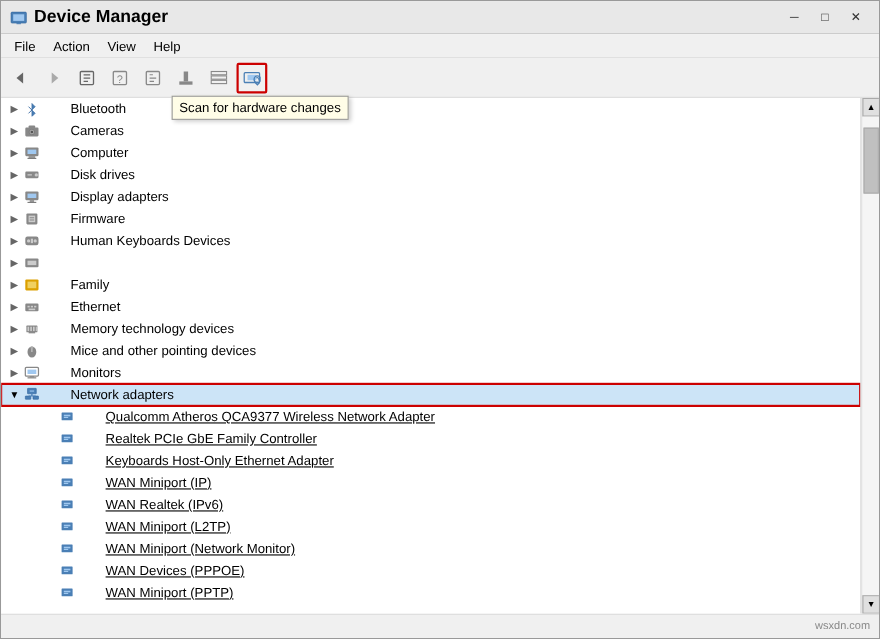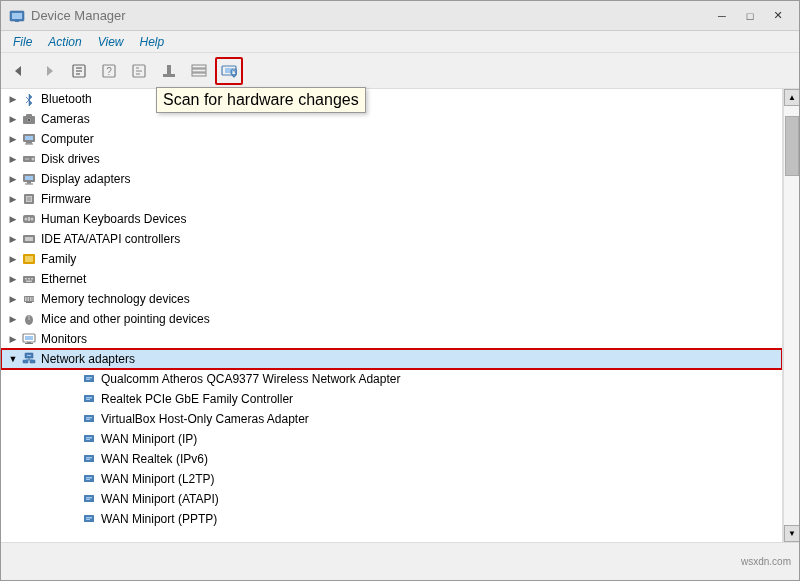--- a/index.html
+++ b/index.html
@@ -43,9 +43,9 @@
 
     .title-bar-title {
       flex: 1;
-      font-size: 13px;
-      font-weight: normal;
-      color: #737373;
+      font-size: 16px;
+      font-weight: bold;
+      color: #000000;
     }
 
     .window-controls {

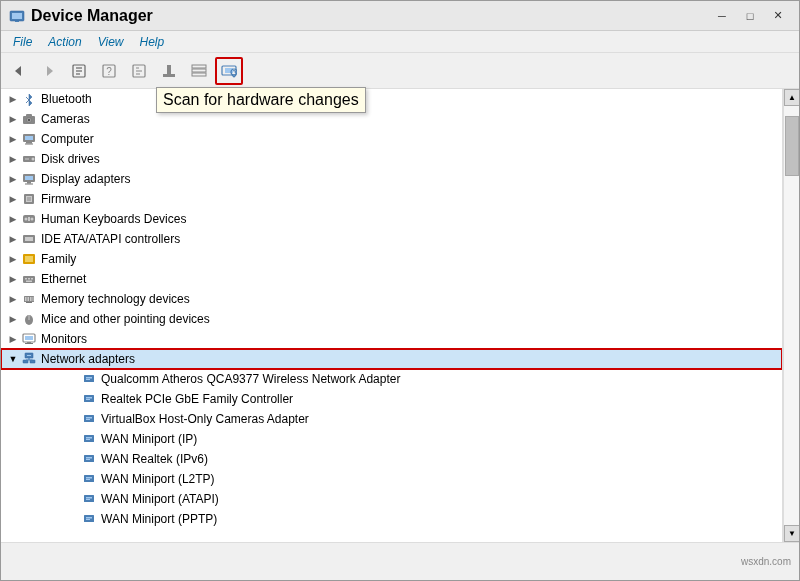--- a/index.html
+++ b/index.html
@@ -80,8 +80,7 @@
       padding: 2px 8px;
       cursor: pointer;
       font-size: 12px;
-      color: #0369a1;
-      font-style: italic;
+      color: #000000;
     }
 
     

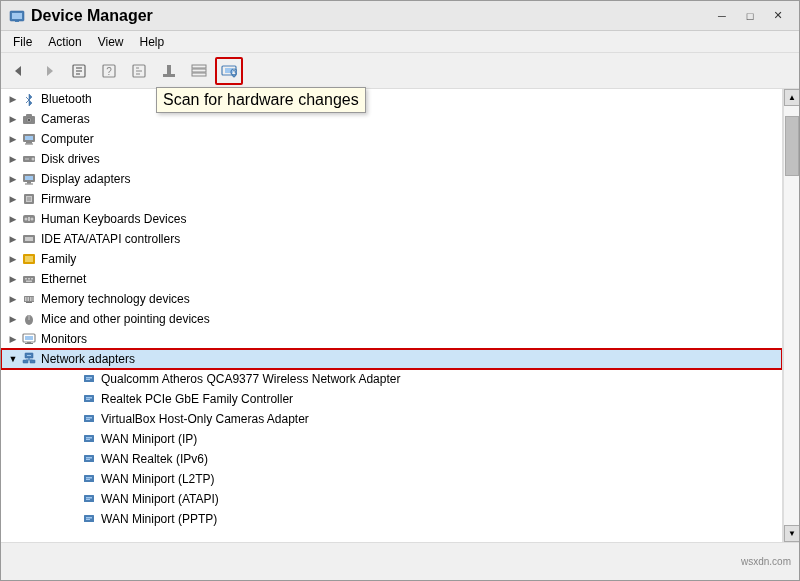--- a/index.html
+++ b/index.html
@@ -184,6 +184,7 @@
     .item-label {
       font-size: 12px;
       color: #000;
+      margin-left: 23px;
     }
 
     

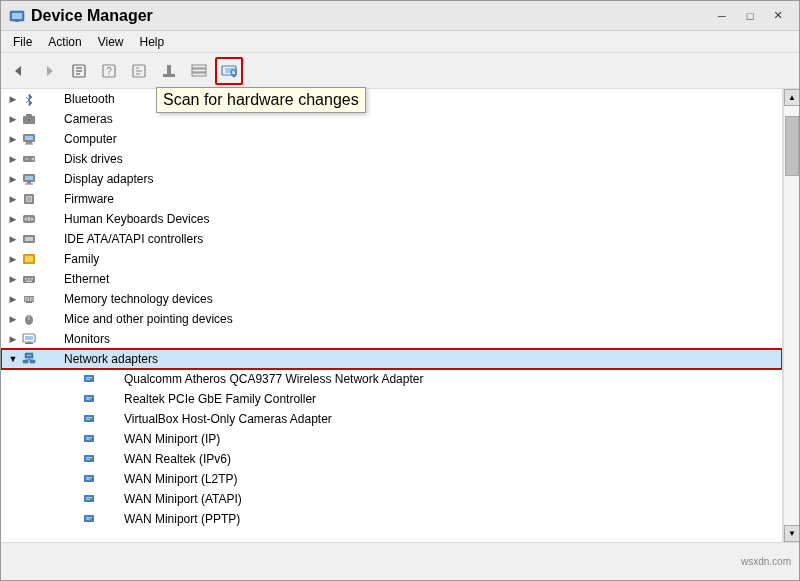--- a/index.html
+++ b/index.html
@@ -121,7 +121,7 @@
       background: #fffde7;
       border: 1px solid #999;
       padding: 3px 6px;
-      font-size: 16px;
+      font-size: 12px;
       white-space: nowrap;
       z-index: 100;
       box-shadow: 2px 2px 4px rgba(0,0,0,0.2);

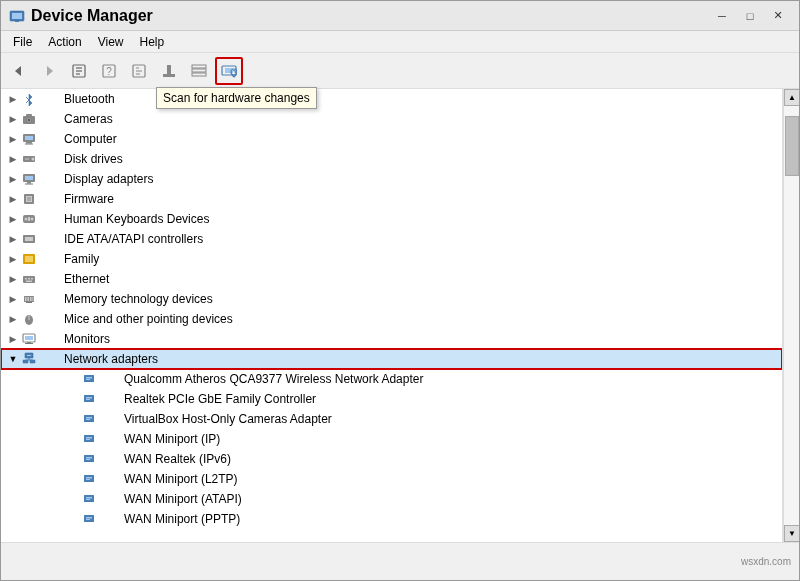--- a/index.html
+++ b/index.html
@@ -434,7 +434,6 @@
             <rect x="3" y="5" width="8" height="4" fill="#ccc"></rect>
           </svg>
         </div>
-        <span class="item-label">IDE ATA/ATAPI controllers</span>
       </div>
 
       <div class="tree-item" style="padding-left:4px;">

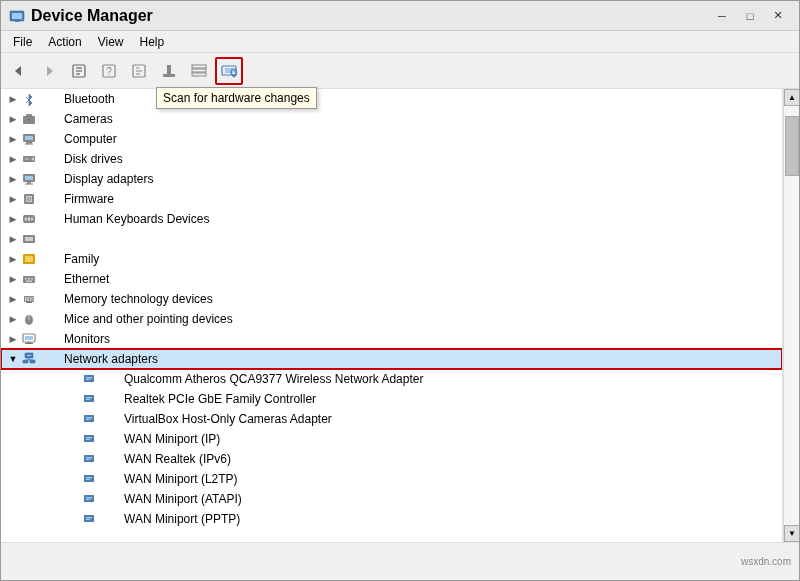--- a/index.html
+++ b/index.html
@@ -189,7 +189,8 @@
 
     
     .tree-child {
-      padding-left: 80px;
+      padding-left: 52px;
+      text-decoration: underline;
     }
 
     

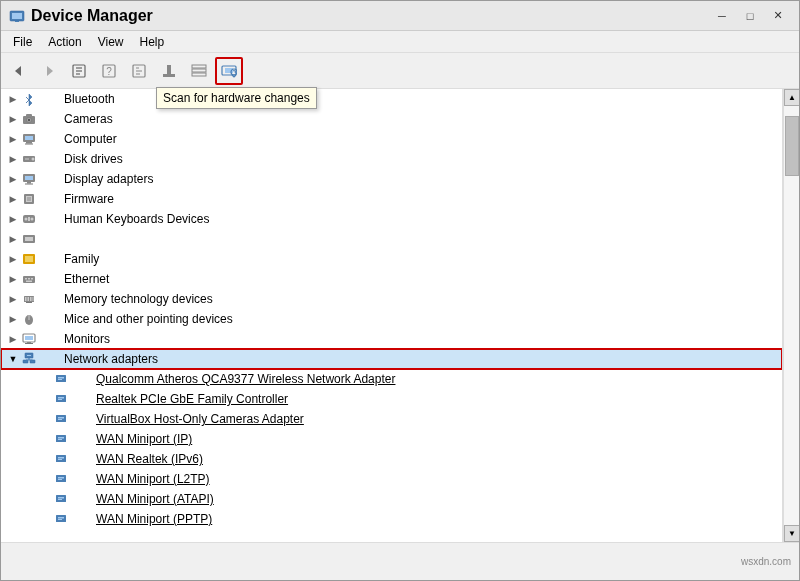--- a/index.html
+++ b/index.html
@@ -548,7 +548,7 @@
             <rect x="4" y="7" width="4" height="1" fill="#a0c8f0"></rect>
           </svg>
         </div>
-        <span class="item-label">VirtualBox Host-Only Cameras Adapter</span>
+        <span class="item-label">Keyboards Host-Only Ethernet Adapter</span>
       </div>
 
 

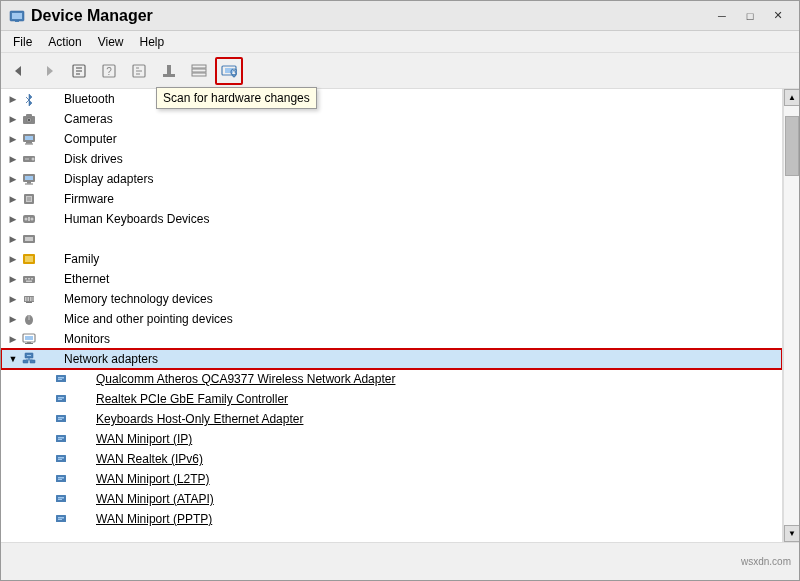--- a/index.html
+++ b/index.html
@@ -585,6 +585,16 @@
         <span class="item-label">WAN Miniport (L2TP)</span>
       </div>
 
+      <div class="tree-item tree-child">
+        <div class="item-icon">
+          <svg width="14" height="14" viewBox="0 0 14 14">
+            <rect x="2" y="3" width="10" height="7" rx="0.5" fill="#4a7fb5"></rect>
+            <rect x="4" y="5" width="6" height="1.5" fill="#a0c8f0"></rect>
+            <rect x="4" y="7" width="4" height="1" fill="#a0c8f0"></rect>
+          </svg>
+        </div>
+        <span class="item-label">WAN Miniport (Network Monitor)</span>
+      </div>
 
       <div class="tree-item tree-child">
         <div class="item-icon">

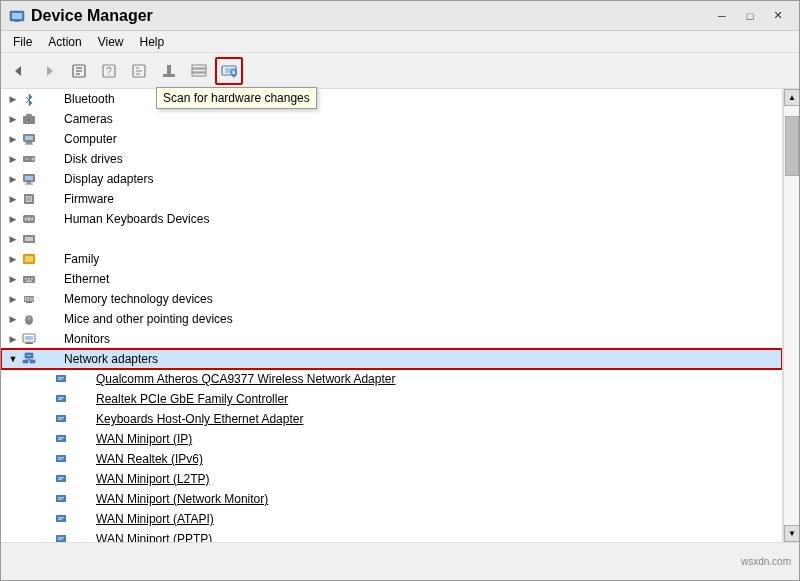--- a/index.html
+++ b/index.html
@@ -604,7 +604,7 @@
             <rect x="4" y="7" width="4" height="1" fill="#a0c8f0"></rect>
           </svg>
         </div>
-        <span class="item-label">WAN Miniport (ATAPI)</span>
+        <span class="item-label">WAN Devices (PPPOE)</span>
       </div>
 
       <div class="tree-item tree-child">

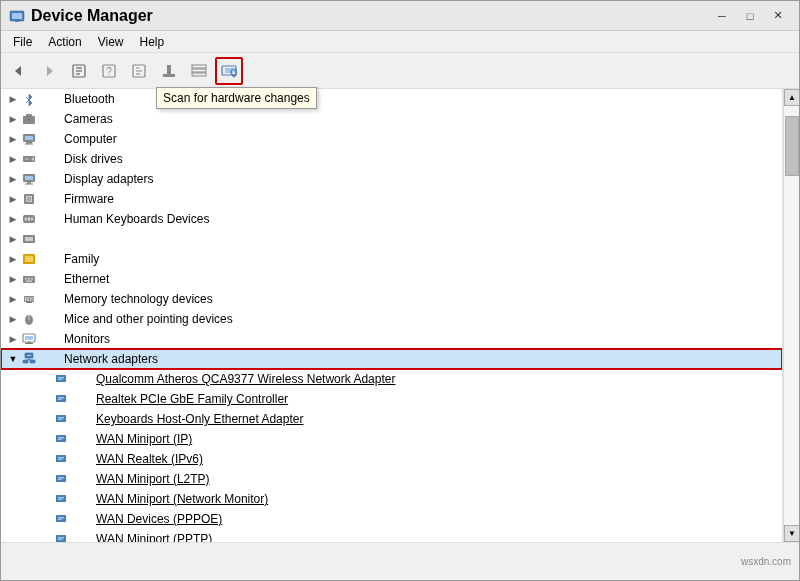--- a/index.html
+++ b/index.html
@@ -233,7 +233,7 @@
 
     
     .status-bar {
-      height: 38px;
+      height: 22px;
       background: #f0f0f0;
       border-top: 1px solid #ddd;
       display: flex;

